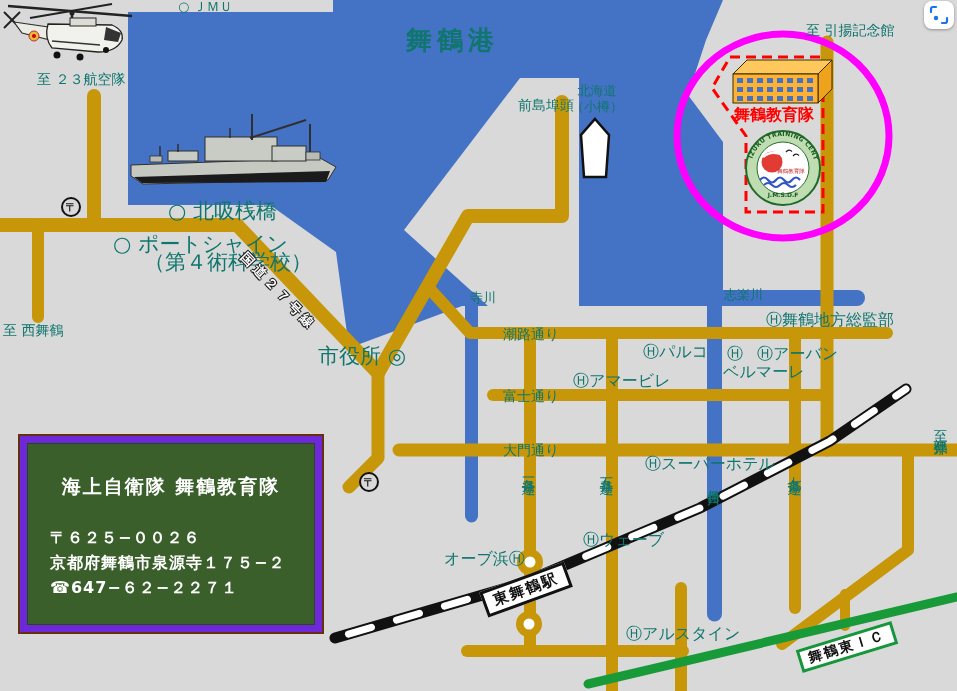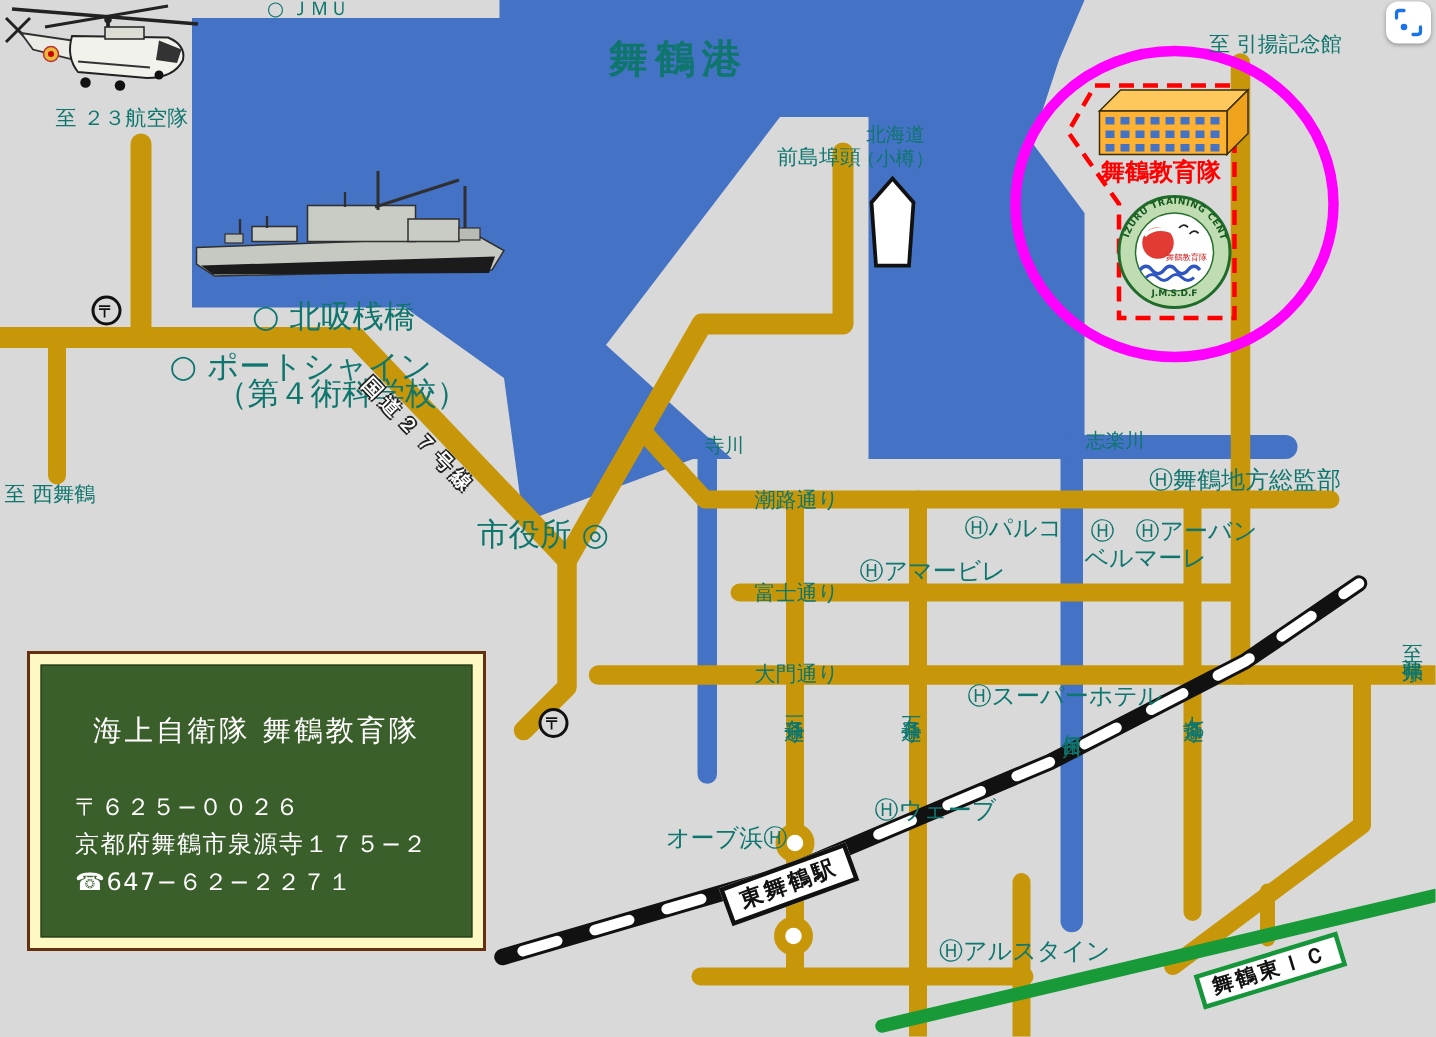--- a/index.html
+++ b/index.html
@@ -28,8 +28,8 @@
   .ic{position:absolute;left:797px;top:635px;background:#fff;border:3px solid #17953A;
       color:#111;font-weight:bold;font-size:14px;padding:0 7px;letter-spacing:2px;
       transform:rotate(-17deg);z-index:6;}
-  .board{position:absolute;left:18px;top:434px;width:288px;background:#fef9c3;
-         border:2px solid #66300F;padding:7px;z-index:4;}
+  .board{position:absolute;left:18px;top:434px;width:288px;background:#6d28d9;
+         border:2px solid #66300F;padding:7px;z-index:4;font-weight:bold;}
   .board-in{background:#3A5F2B;border:1px solid #2A451D;color:#fff;padding:30px 6px 24px 6px;}
   .board-title{text-align:center;font-size:19px;letter-spacing:2px;}
   .board-info{margin:26px 0 0 16px;font-size:16px;line-height:1.55;letter-spacing:1px;}

